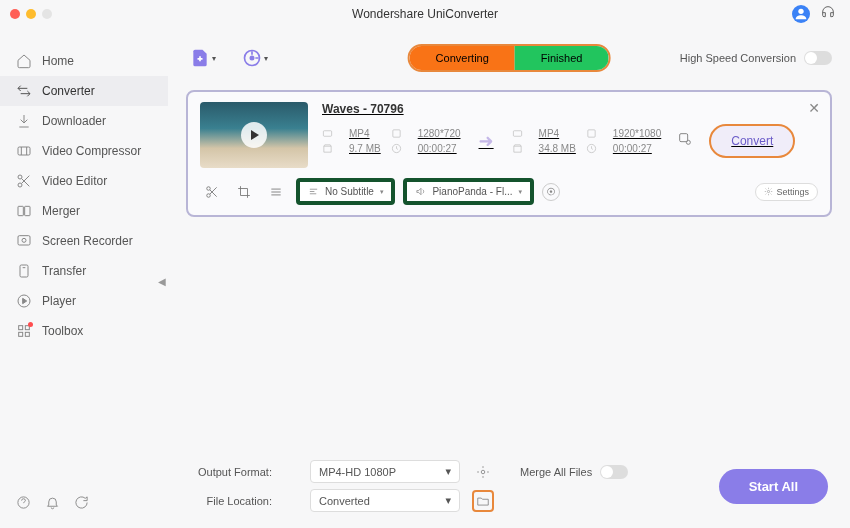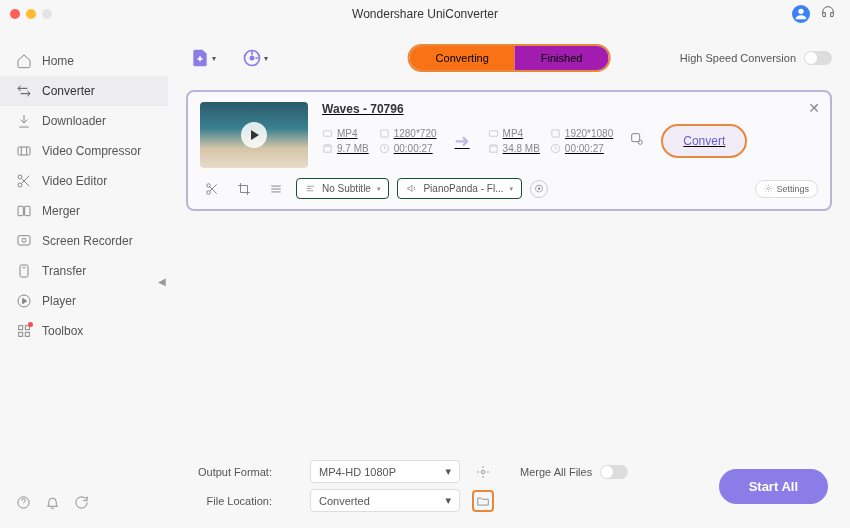--- a/index.html
+++ b/index.html
@@ -30,7 +30,7 @@
 
 .seg { display:flex; border:2px solid #e8883c; border-radius:18px; overflow:hidden; margin-left:auto; margin-right:auto; position:absolute; left:50%; transform:translateX(-50%);}
 .seg-btn { padding:6px 26px; font-size:11px; cursor:pointer; background:#f97316;}
-.seg-btn.finished { background:#a21caf; }
+.seg-btn.finished { background:#22c55e; }
 
 .hsc { margin-left:auto; display:flex; align-items:center; gap:8px; font-size:11px; color:#555;}
 .switch { width:28px; height:14px; background:#ddd; border-radius:7px; position:relative;}

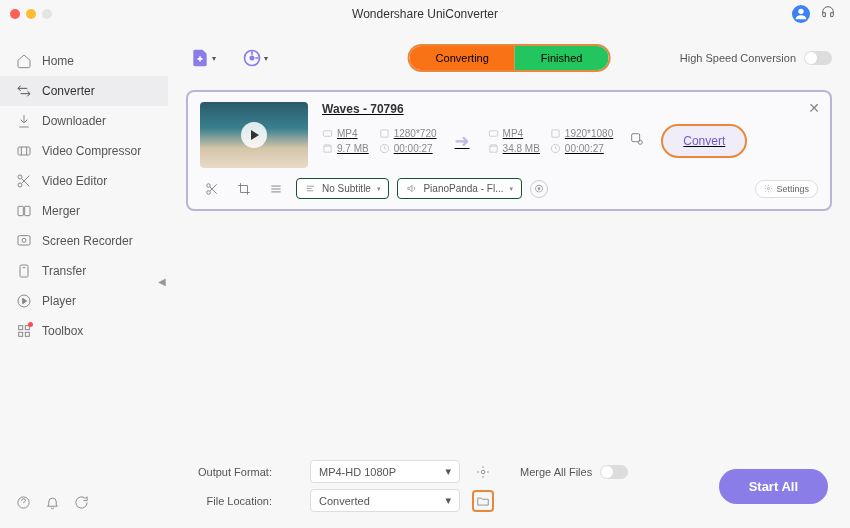--- a/index.html
+++ b/index.html
@@ -47,7 +47,7 @@
 .filename { font-size:12px; font-weight:600; color:#333; margin-bottom:8px;}
 .spec-row { display:flex; align-items:center; gap:12px;}
 .spec-grid { display:grid; grid-template-columns:auto auto; gap:4px 10px; font-size:10px; color:#888;}
-.spec-cell { display:flex; align-items:center; gap:4px;}
+.spec-cell { display:flex; align-items:center; gap:16px;}
 .spec-cell svg { width:11px; height:11px; stroke:#bbb; fill:none; stroke-width:1.5;}
 .arrow { color:#c5b8e8; font-size:18px; padding:0 6px;}
 .gear-ico { cursor:pointer; padding:4px;}

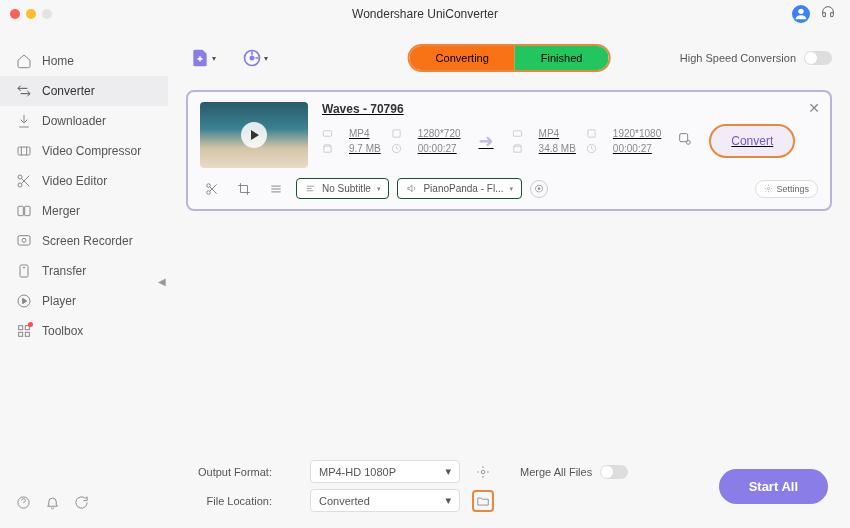--- a/index.html
+++ b/index.html
@@ -57,7 +57,7 @@
 .card-bottom { display:flex; align-items:center; gap:8px; margin-top:10px;}
 .tool-ico { width:24px; height:20px; display:flex; align-items:center; justify-content:center; cursor:pointer;}
 .tool-ico svg{width:14px;height:14px;stroke:#777;fill:none;stroke-width:1.5;}
-.dd { display:flex; align-items:center; gap:6px; border:1px solid #14532d; border-radius:4px; padding:4px 8px; font-size:10px; color:#555; cursor:pointer; background:#fff;}
+.dd { display:flex; align-items:center; gap:6px; border:4px solid #14532d; border-radius:4px; padding:4px 8px; font-size:10px; color:#555; cursor:pointer; background:#fff;}
 .dd svg{width:11px;height:11px;stroke:#777;fill:none;stroke-width:1.5;}
 .dd .dcaret{font-size:7px;color:#888;}
 .info-circ { width:18px; height:18px; border:1px solid #ccc; border-radius:50%; display:flex; align-items:center; justify-content:center; font-size:9px; color:#888; cursor:pointer;}

